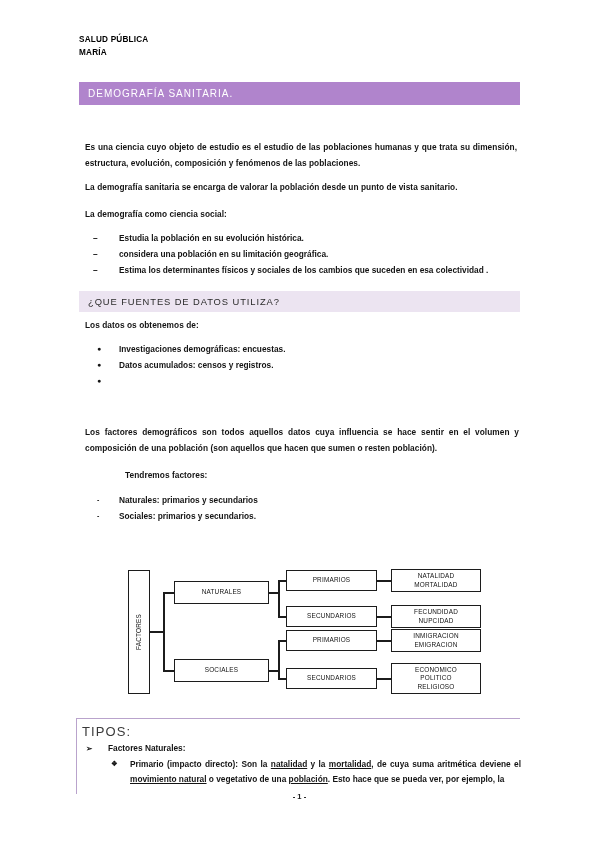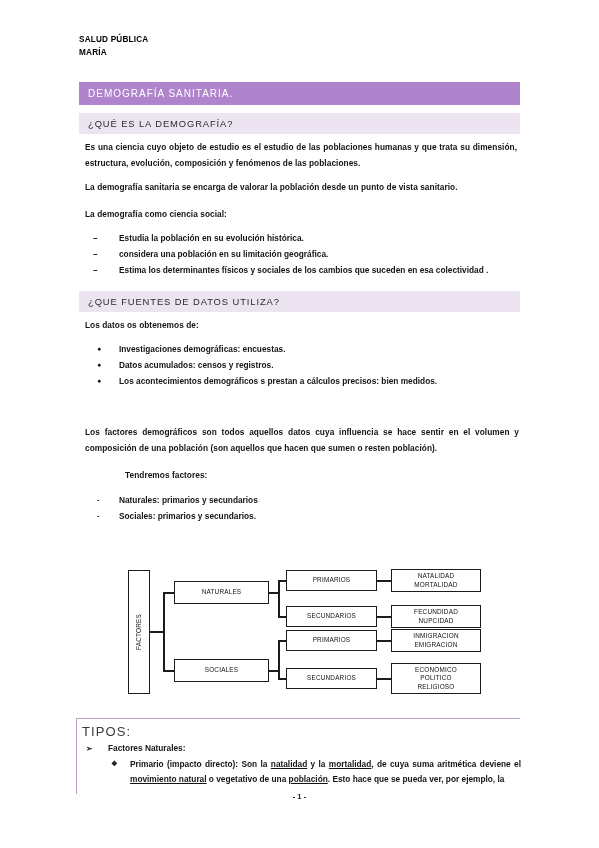--- a/index.html
+++ b/index.html
@@ -188,9 +188,6 @@
     <span class="band-text">DEMOGRAFÍA SANITARIA.</span>
   </div>
 
-  <div class="band-light" style="top:113px;">
-    <span class="band-text">¿QUÉ ES LA DEMOGRAFÍA?</span>
-  </div>
 
   <div class="para justify" style="left:85px; top:140px; width:432px;">Es una ciencia cuyo objeto de estudio es el estudio de las poblaciones humanas y que trata su dimensión, estructura, evolución, composición y fenómenos de las poblaciones.</div>
 

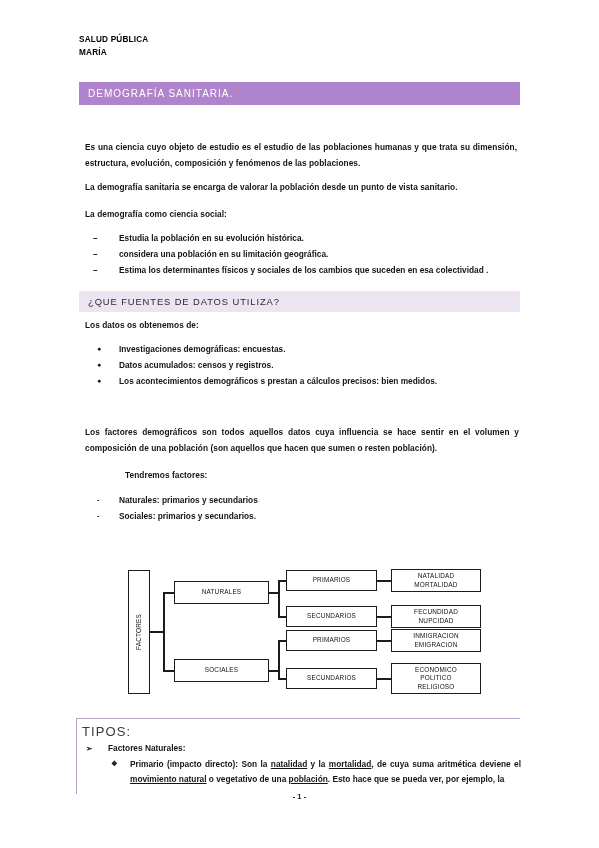--- a/index.html
+++ b/index.html
@@ -227,7 +227,6 @@
     </div>
     <div class="li">
       <span class="mk">●</span>
-      <span>Los acontecimientos demográficos s prestan a cálculos precisos: bien medidos.</span>
     </div>
   </div>
 

